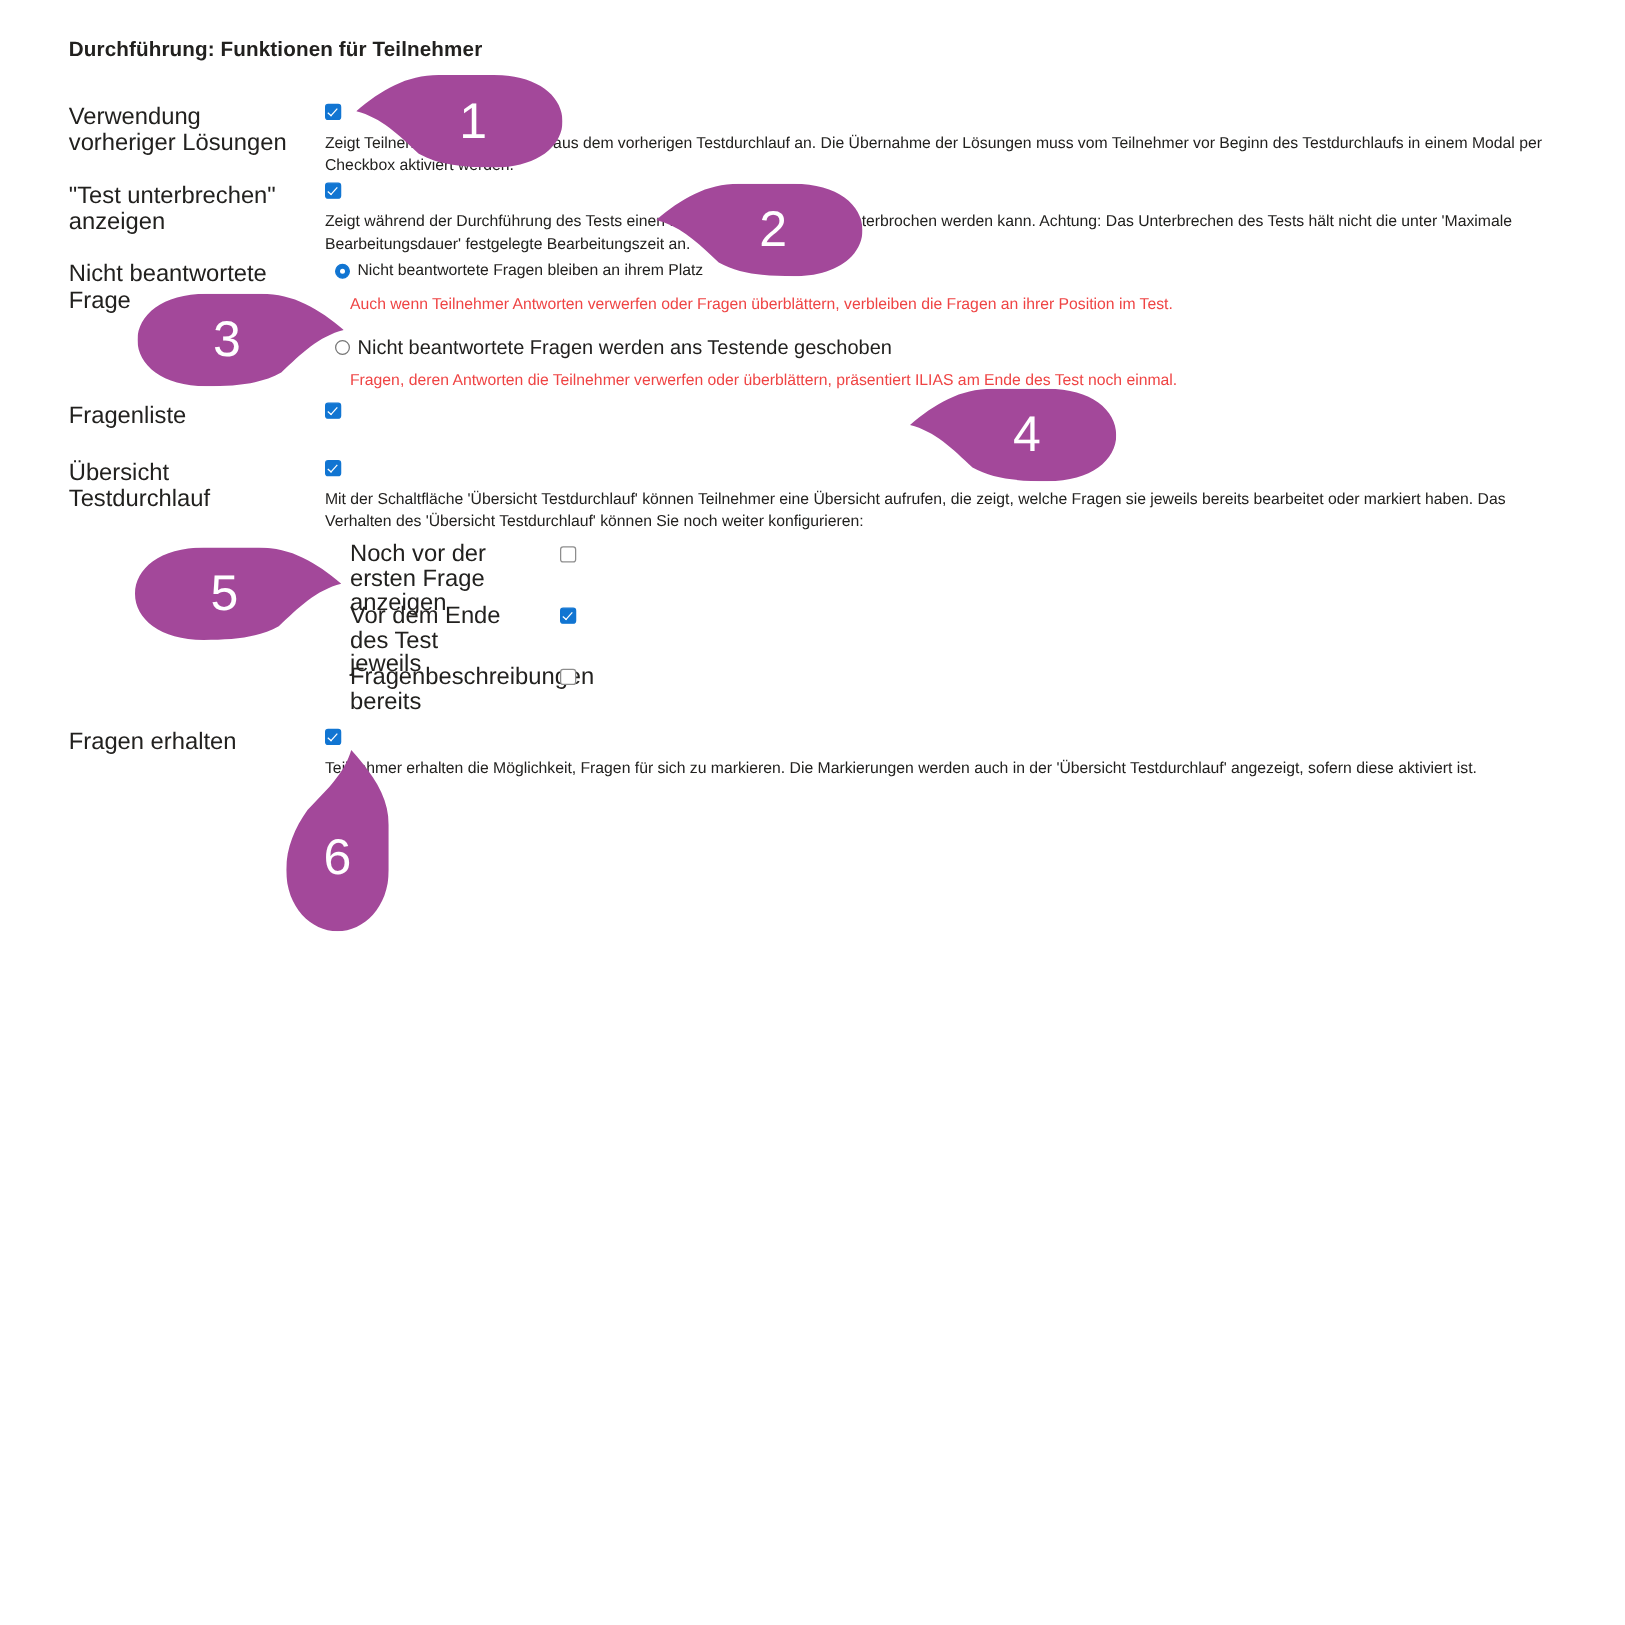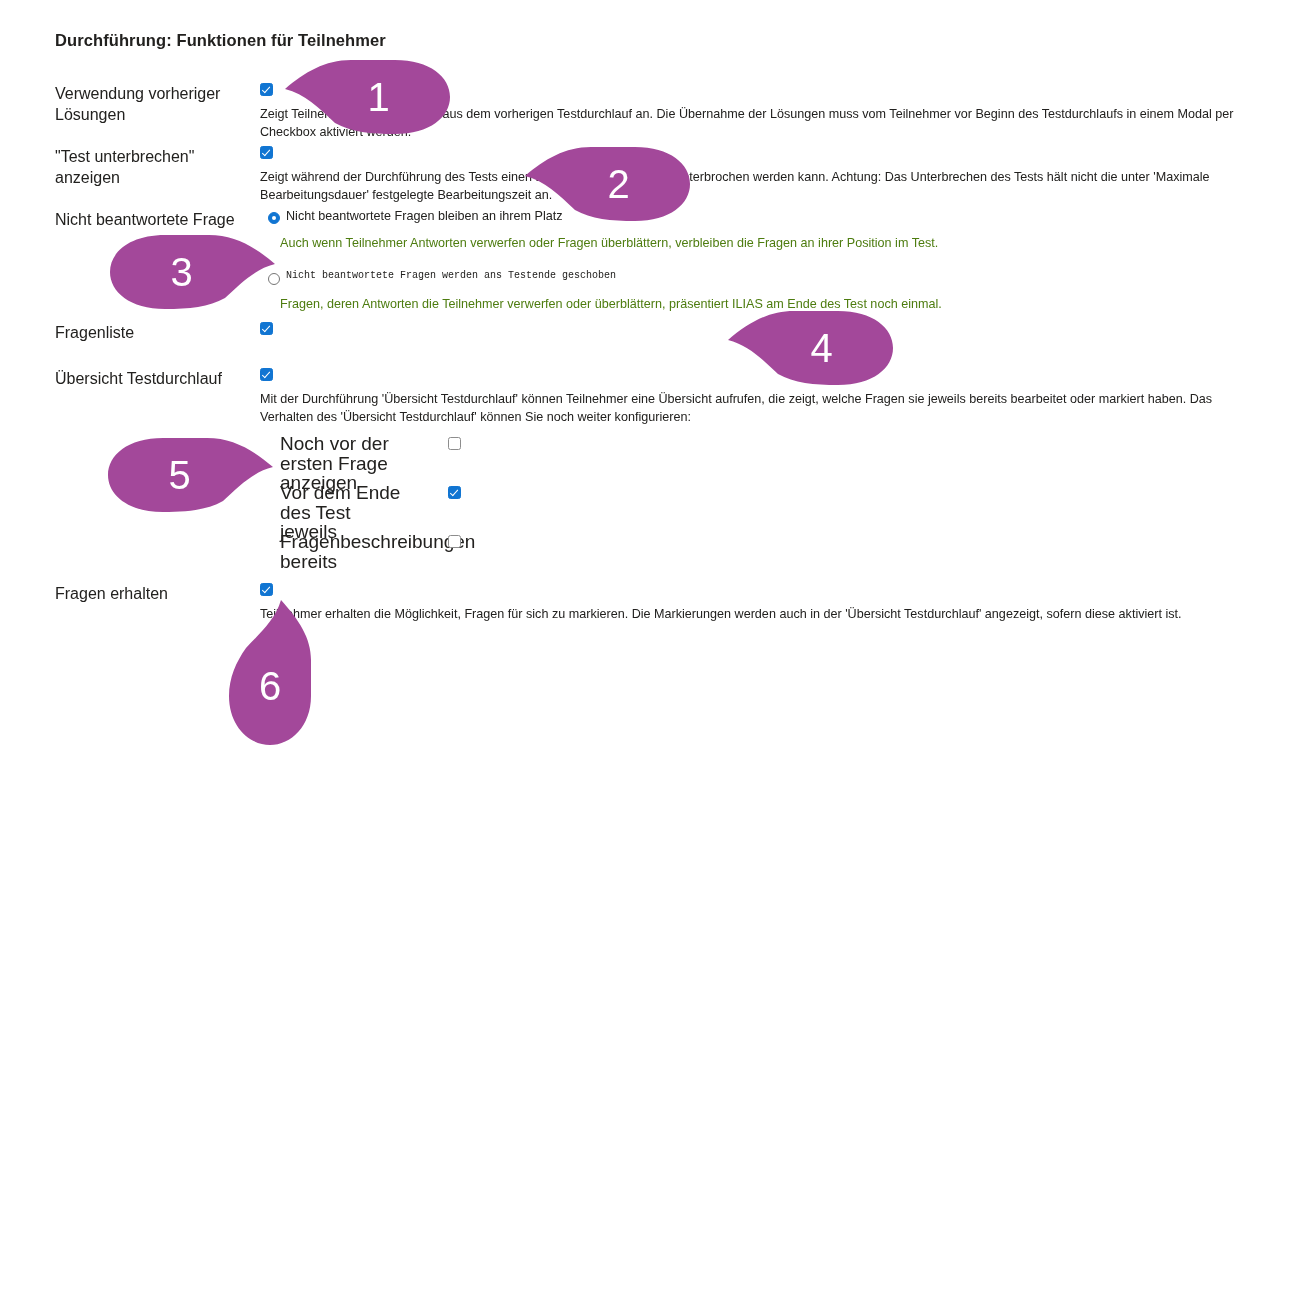--- a/index.html
+++ b/index.html
@@ -43,7 +43,7 @@
     left: 0;
     top: 0;
     width: 185px;
-    font-size: 16px;
+    font-size: 19px;
     line-height: 21px;
     color: #22211f;
   }

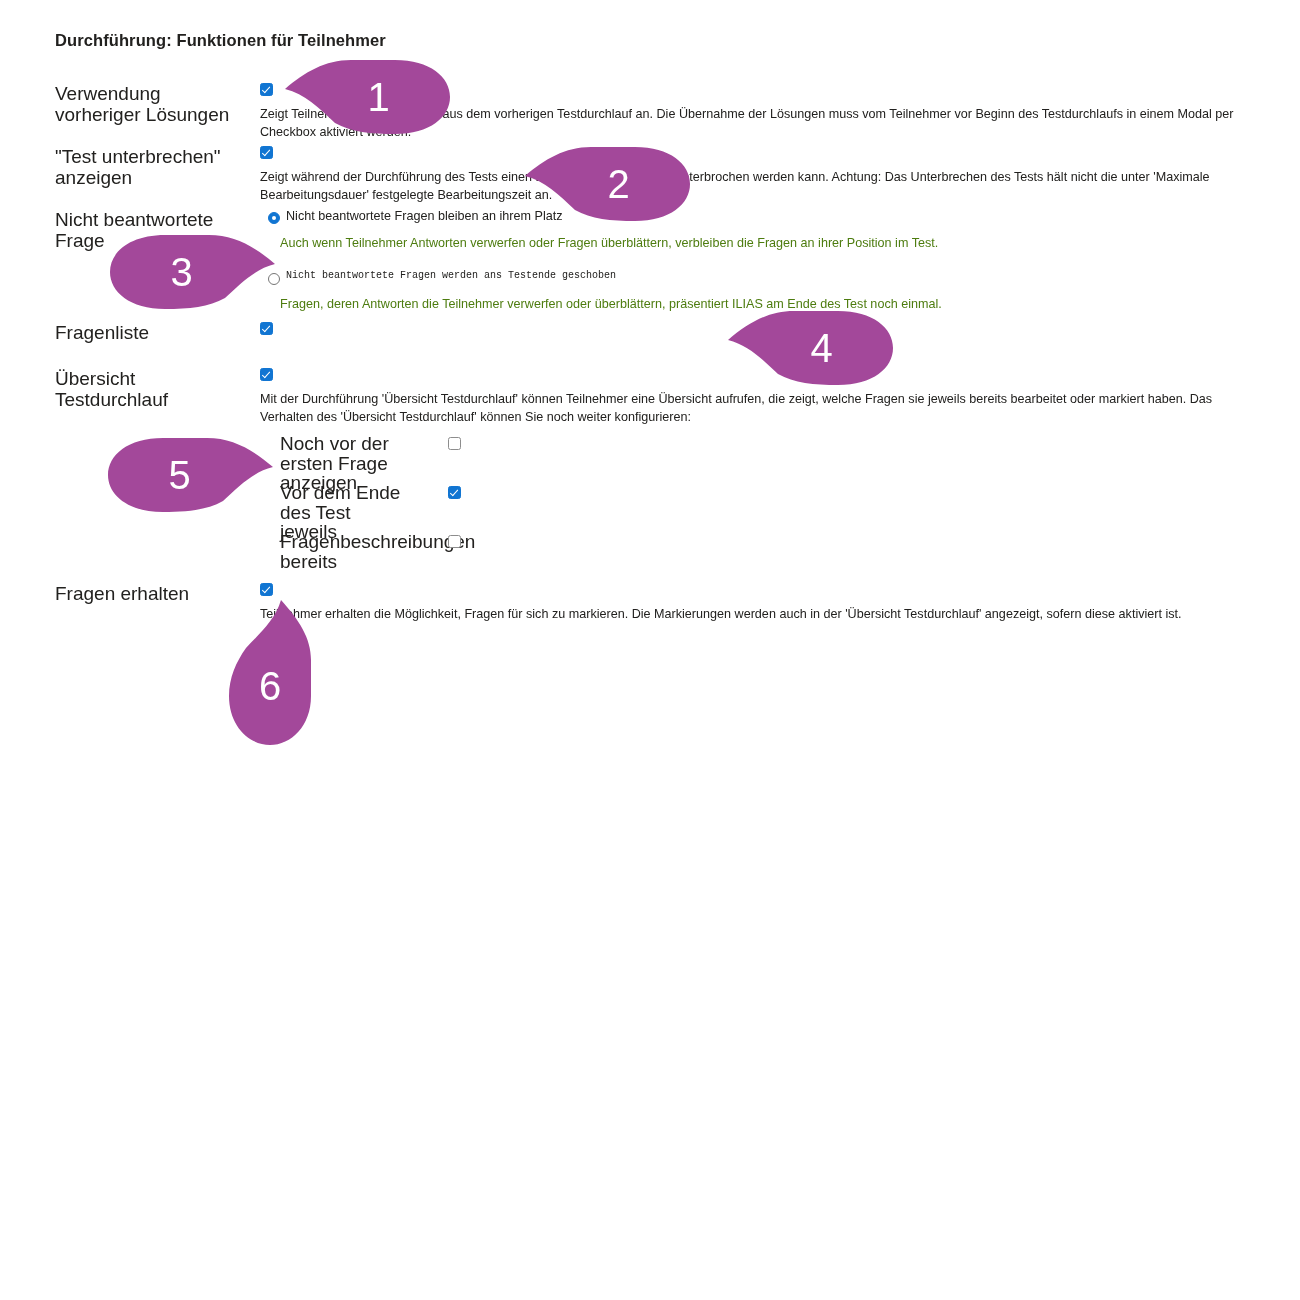--- a/index.html
+++ b/index.html
@@ -122,7 +122,7 @@
   .radio-desc {
     font-size: 12.6px;
     line-height: 17px;
-    color: #4d7c0f;
+    color: #ef4444;
     margin: 8px 0 0 12px;
   }
 

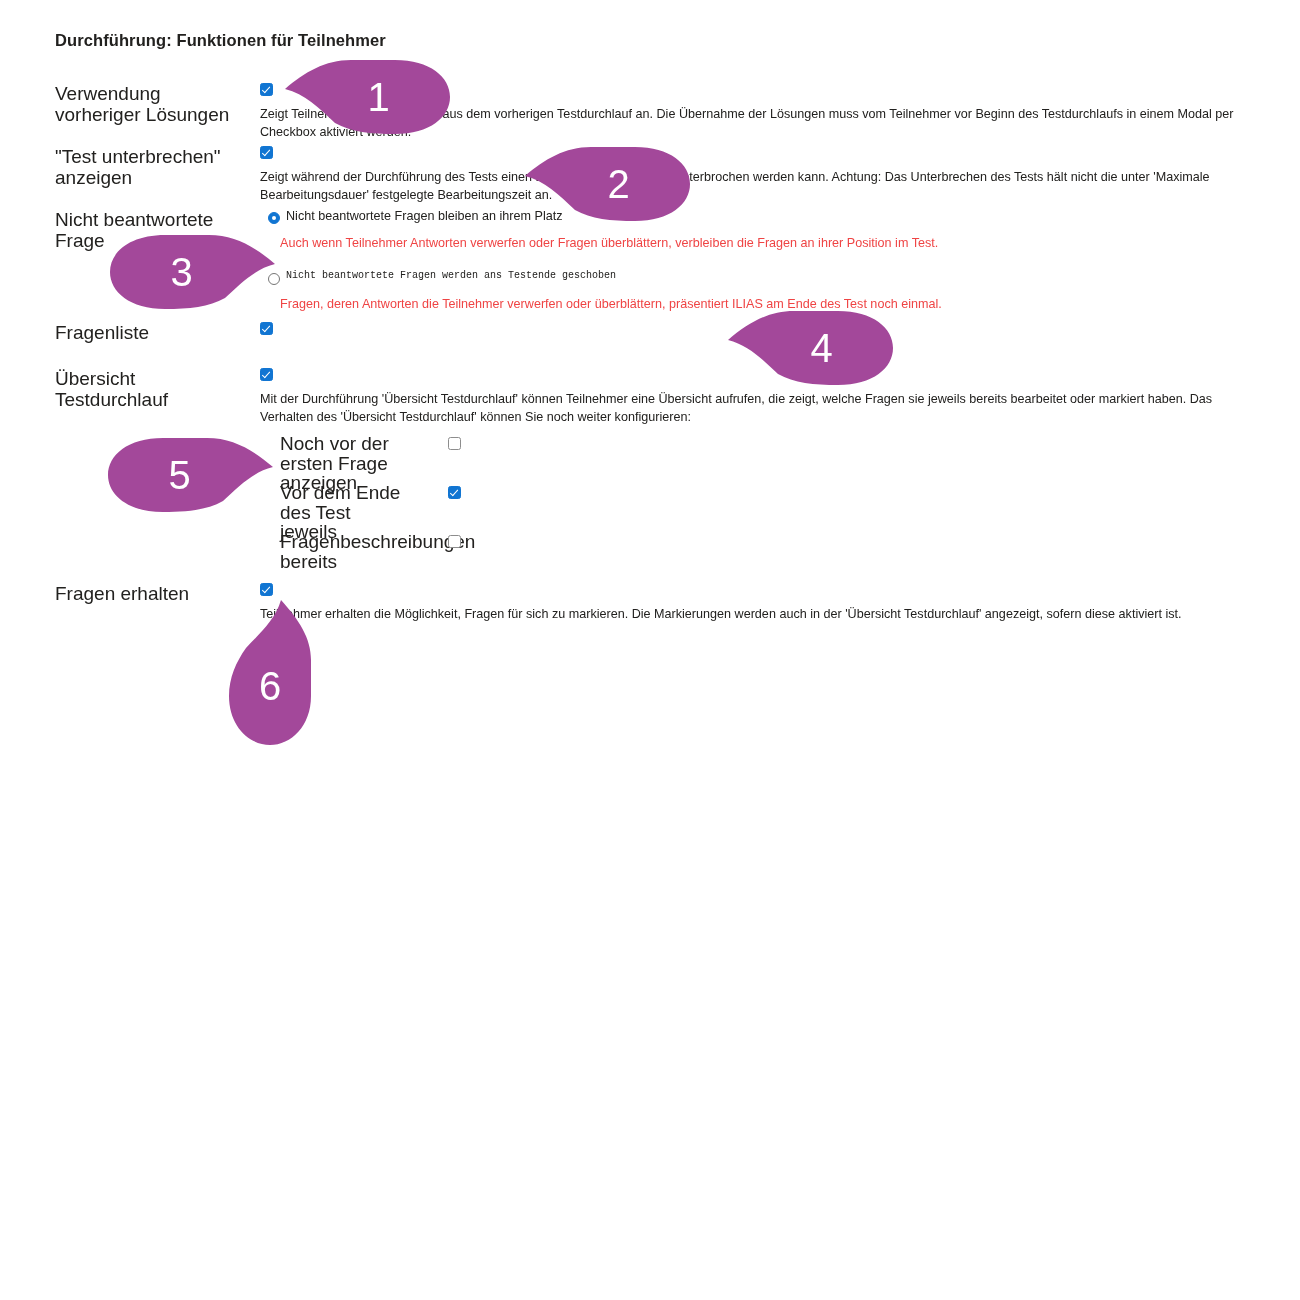--- a/index.html
+++ b/index.html
@@ -191,7 +191,7 @@
       </div>
       <div class="radio-desc">Auch wenn Teilnehmer Antworten verwerfen oder Fragen überblättern, verbleiben die Fragen an ihrer Position im Test.</div>
       <div style="margin-top:18px;">
-        <span class="rb unchecked"></span><span class="radio-opt-label" style="font-size:10px;font-family:Liberation Mono, monospace;">Nicht beantwortete Fragen werden ans Testende geschoben</span>
+        <span class="rb unchecked"></span><span class="radio-opt-label" style="font-size:16px;">Nicht beantwortete Fragen werden ans Testende geschoben</span>
       </div>
       <div class="radio-desc">Fragen, deren Antworten die Teilnehmer verwerfen oder überblättern, präsentiert ILIAS am Ende des Test noch einmal.</div>
     </div>

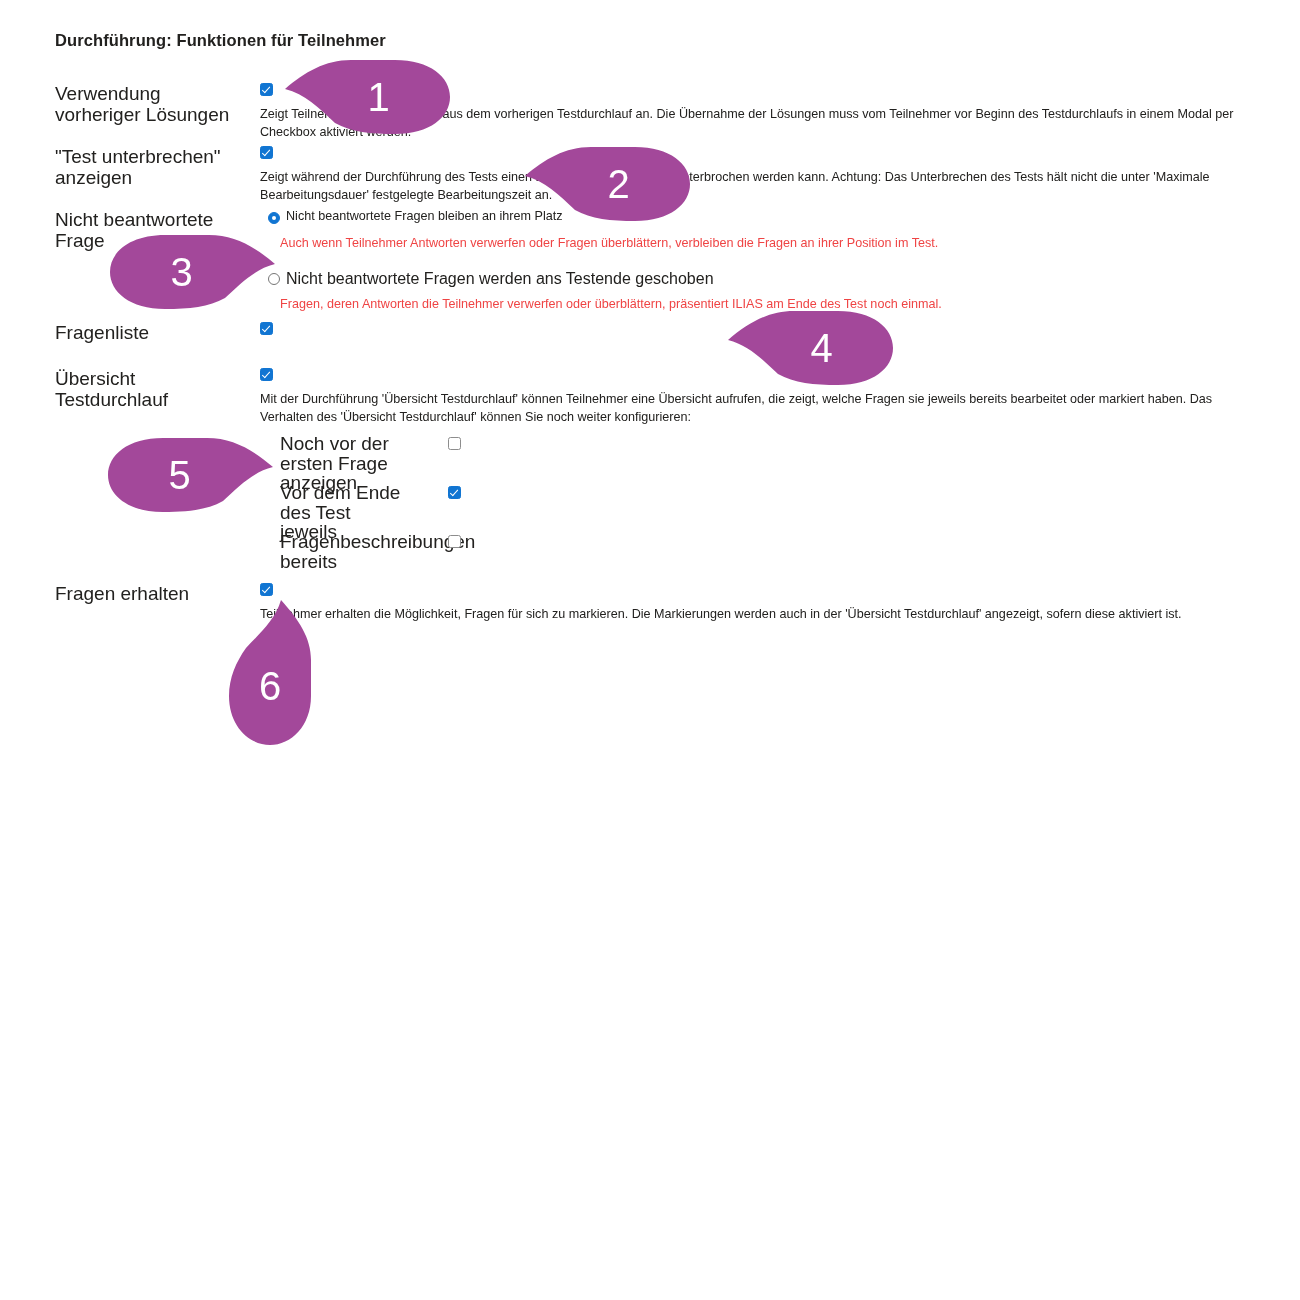--- a/index.html
+++ b/index.html
@@ -208,7 +208,7 @@
     <div class="row-label">Übersicht Testdurchlauf</div>
     <div class="row-body">
       <span class="cb checked"></span>
-      <div class="byline">Mit der Durchführung 'Übersicht Testdurchlauf' können Teilnehmer eine Übersicht aufrufen, die zeigt, welche Fragen sie jeweils bereits bearbeitet oder markiert haben. Das Verhalten des 'Übersicht Testdurchlauf' können Sie noch weiter konfigurieren:</div>
+      <div class="byline">Mit der Schaltfläche 'Übersicht Testdurchlauf' können Teilnehmer eine Übersicht aufrufen, die zeigt, welche Fragen sie jeweils bereits bearbeitet oder markiert haben. Das Verhalten des 'Übersicht Testdurchlauf' können Sie noch weiter konfigurieren:</div>
 
       <div class="sub-opt" style="top:66px; position:absolute;">
         <div class="sub-label">Noch vor der ersten Frage anzeigen</div>

